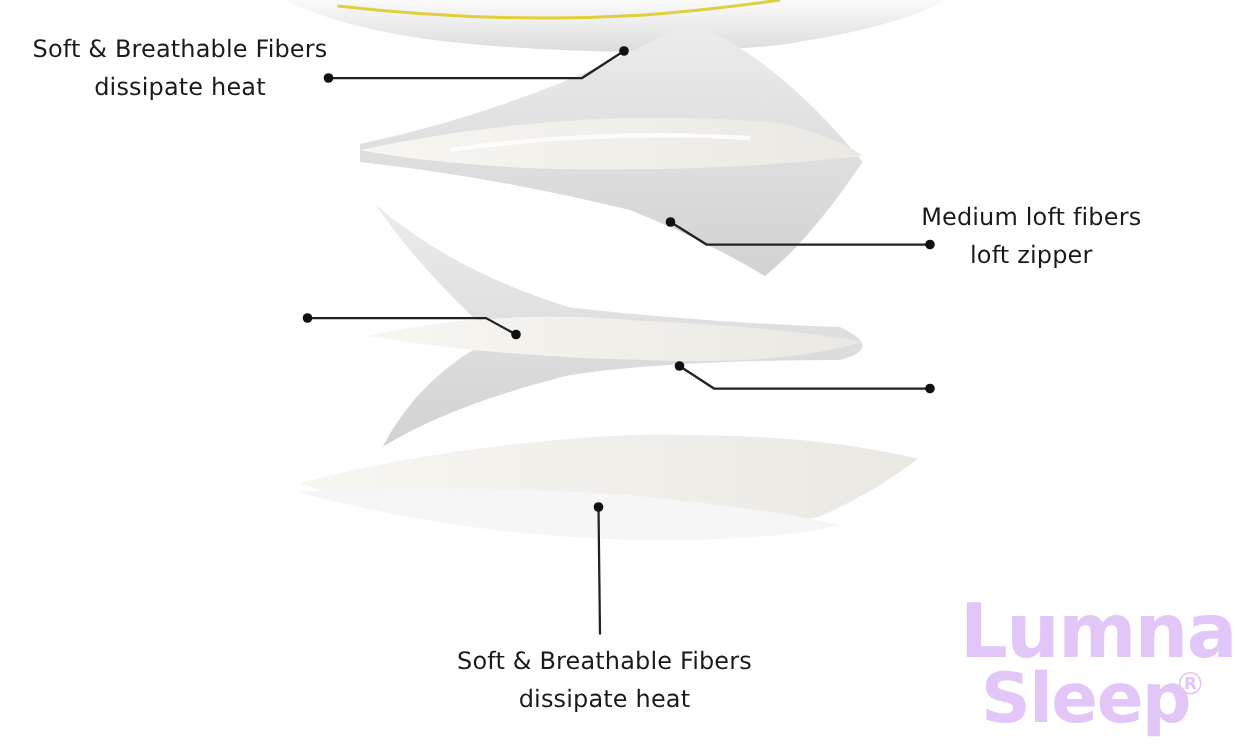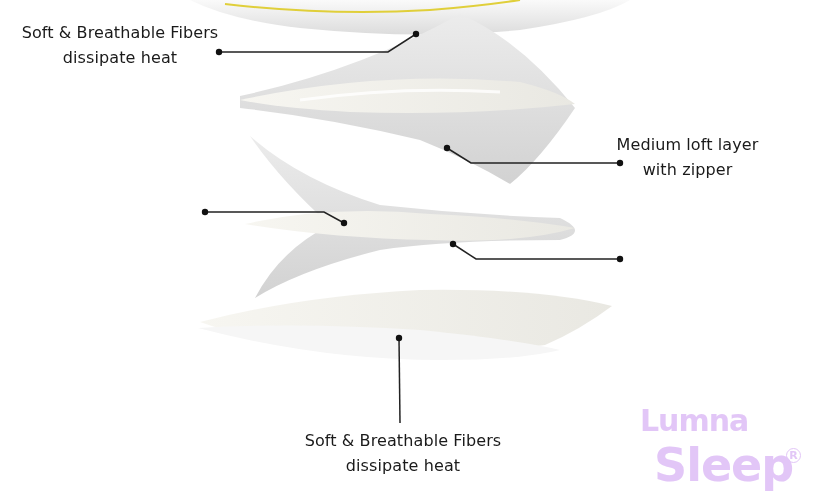--- a/index.html
+++ b/index.html
@@ -78,7 +78,7 @@
     <div>dissipate heat</div>
   </div>
   <div class="label" style="left:600px;top:132px;width:175px">
-    <div>Medium loft layer</div>
+    <div>Medium loft fibers</div>
     <div>with zipper</div>
   </div>
   <div class="label" style="left:288px;top:428px;width:230px">

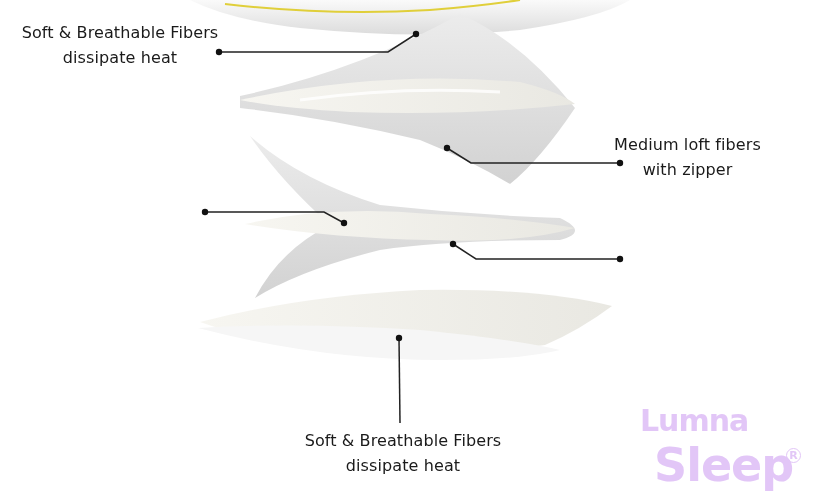--- a/index.html
+++ b/index.html
@@ -79,7 +79,7 @@
   </div>
   <div class="label" style="left:600px;top:132px;width:175px">
     <div>Medium loft fibers</div>
-    <div>with zipper</div>
+    <div>loft zipper</div>
   </div>
   <div class="label" style="left:288px;top:428px;width:230px">
     <div>Soft &amp; Breathable Fibers</div>

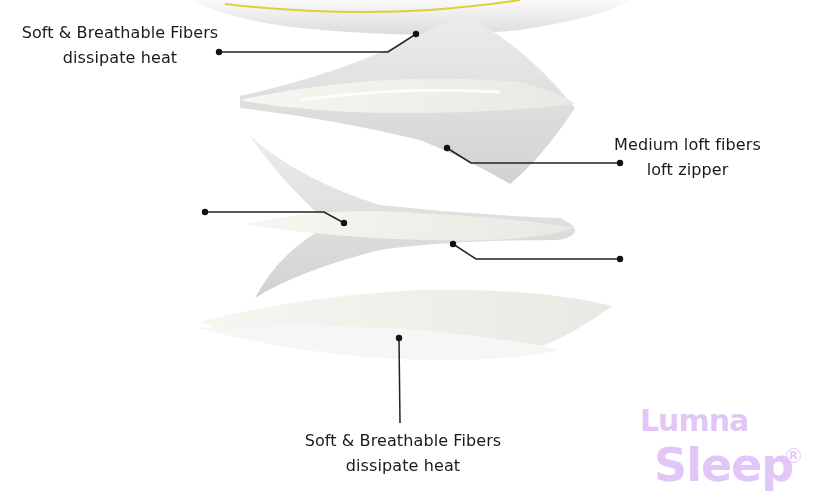--- a/index.html
+++ b/index.html
@@ -8,7 +8,7 @@
   .stage { position:absolute; left:0; top:0; width:664px; height:504px; }
   .label { position:absolute; font-size:16px; line-height:25px; text-align:center; white-space:nowrap; letter-spacing:0.1px; }
   .logo { position:absolute; left:640px; top:398px; width:170px; color:#e2c6f7; font-family:"DejaVu Sans", sans-serif; font-weight:bold; }
-  .logo .l1 { position:absolute; left:0; top:0; font-size:30px; letter-spacing:-1px; line-height:46px; }
+  .logo .l1 { position:absolute; left:0; top:0; font-size:50px; letter-spacing:-1px; line-height:46px; }
   .logo .l2 { position:absolute; left:14px; top:44px; font-size:46px; letter-spacing:-1px; line-height:46px; }
   .logo .reg { position:absolute; left:146px; top:50px; font-size:11px; border:1.5px solid #e2c6f7; border-radius:50%; width:13px; height:13px; line-height:13px; text-align:center; }
 </style>

